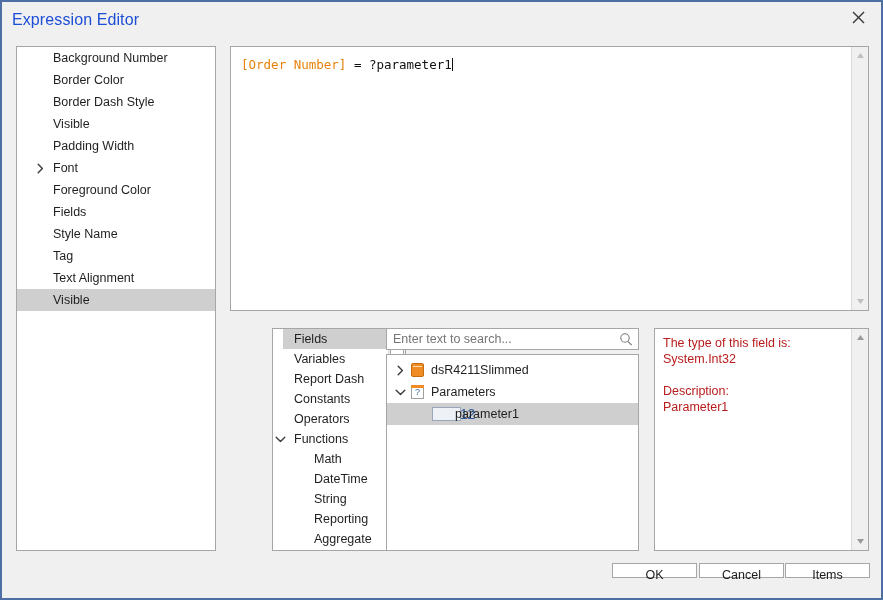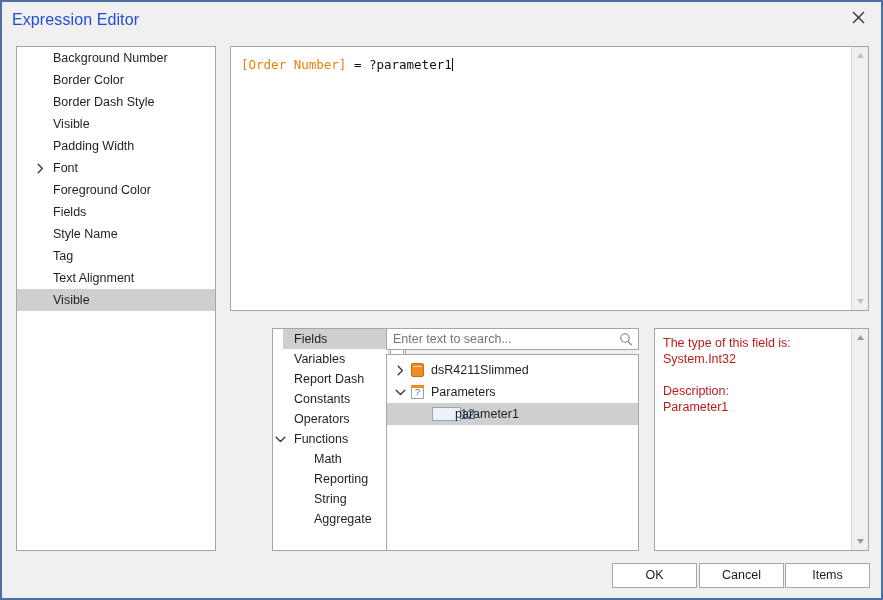--- a/index.html
+++ b/index.html
@@ -398,6 +398,7 @@
             </svg>
           </span><span>Functions</span></div>
         <div class="cat-row indent"><span>Math</span></div>
+        <div class="cat-row indent"><span>DateTime</span></div>
         <div class="cat-row indent"><span>Reporting</span></div>
         <div class="cat-row indent"><span>String</span></div>
         <div class="cat-row indent"><span>Aggregate</span></div>

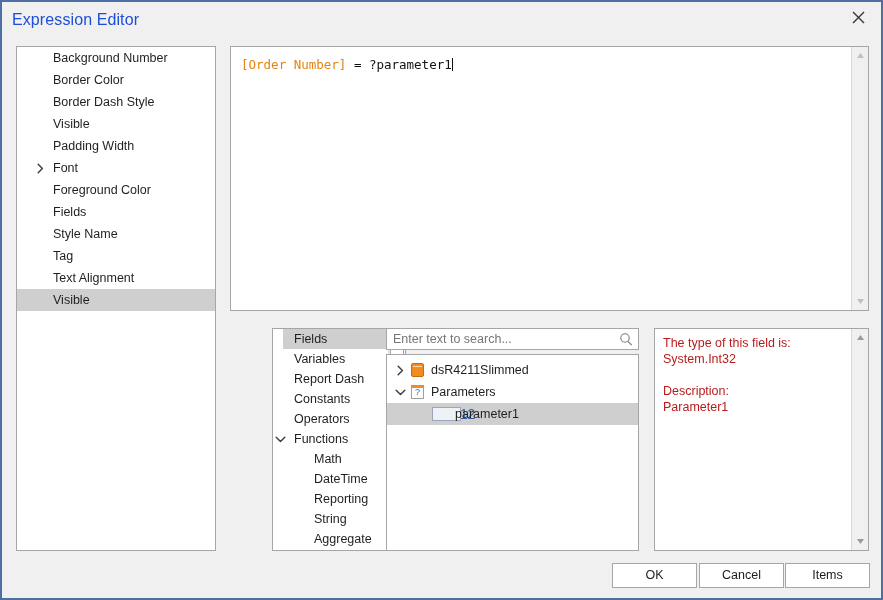--- a/index.html
+++ b/index.html
@@ -399,8 +399,8 @@
           </span><span>Functions</span></div>
         <div class="cat-row indent"><span>Math</span></div>
         <div class="cat-row indent"><span>DateTime</span></div>
+        <div class="cat-row indent"><span>String</span></div>
         <div class="cat-row indent"><span>Reporting</span></div>
-        <div class="cat-row indent"><span>String</span></div>
         <div class="cat-row indent"><span>Aggregate</span></div>
       </div>
     <div class="vscroll">

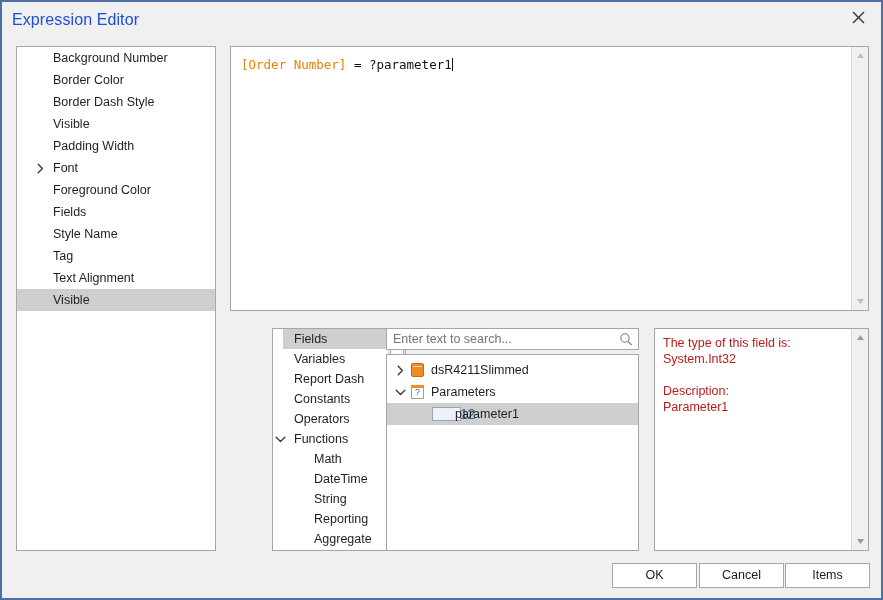--- a/index.html
+++ b/index.html
@@ -320,7 +320,7 @@
   .btn {
     position: absolute;
     box-sizing: border-box;
-    height: 25px;
+    height: 15px;
     width: 85px;
     background: #ffffff;
     border: 1px solid #a6a6a6;

